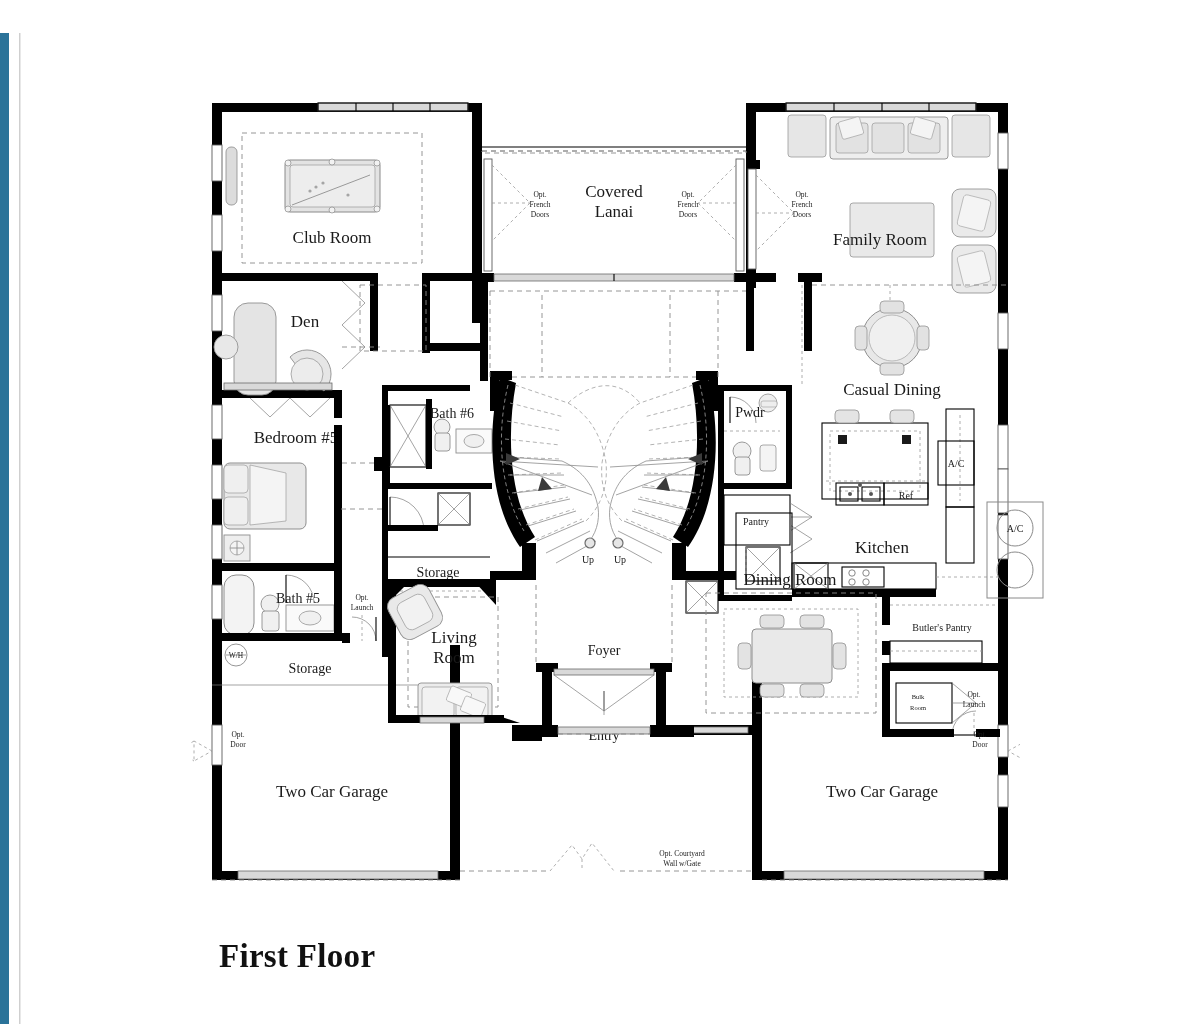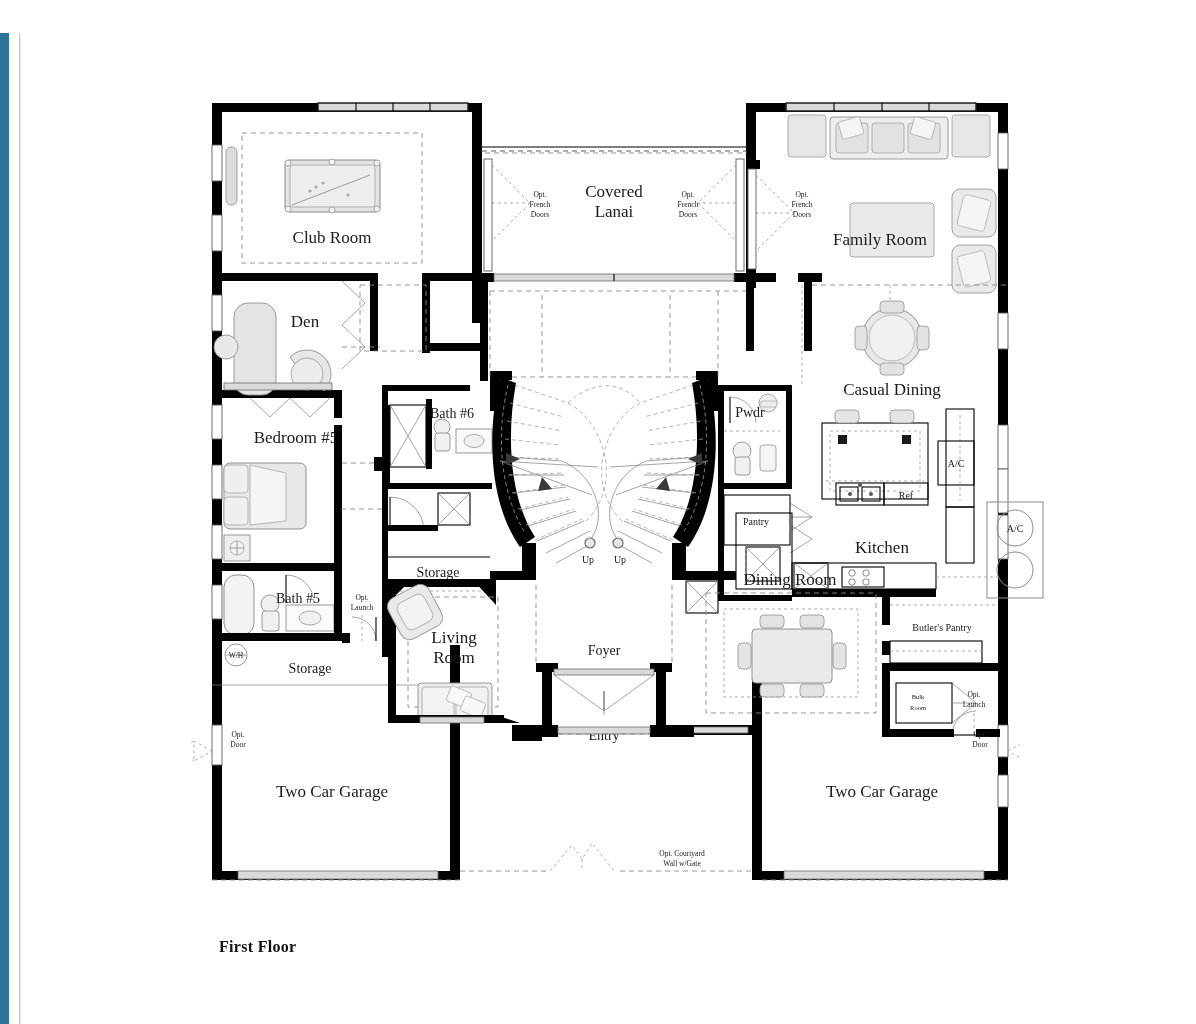--- a/index.html
+++ b/index.html
@@ -44,7 +44,7 @@
   #floor-title {
     position: absolute;
     left: 219px; top: 938px;
-    font-size: 16px;
+    font-size: 33px;
     font-weight: bold;
     color: #111111;
     letter-spacing: 0.3px;

